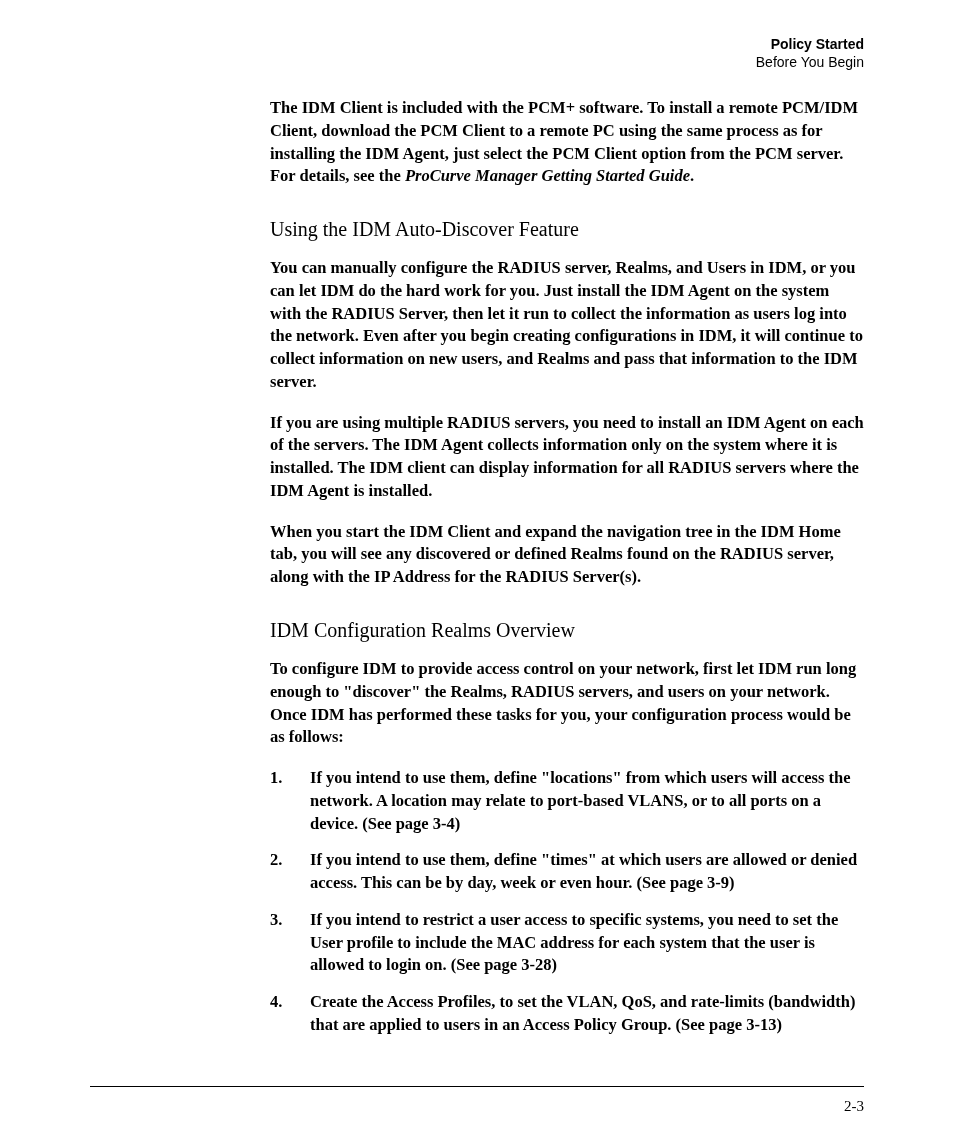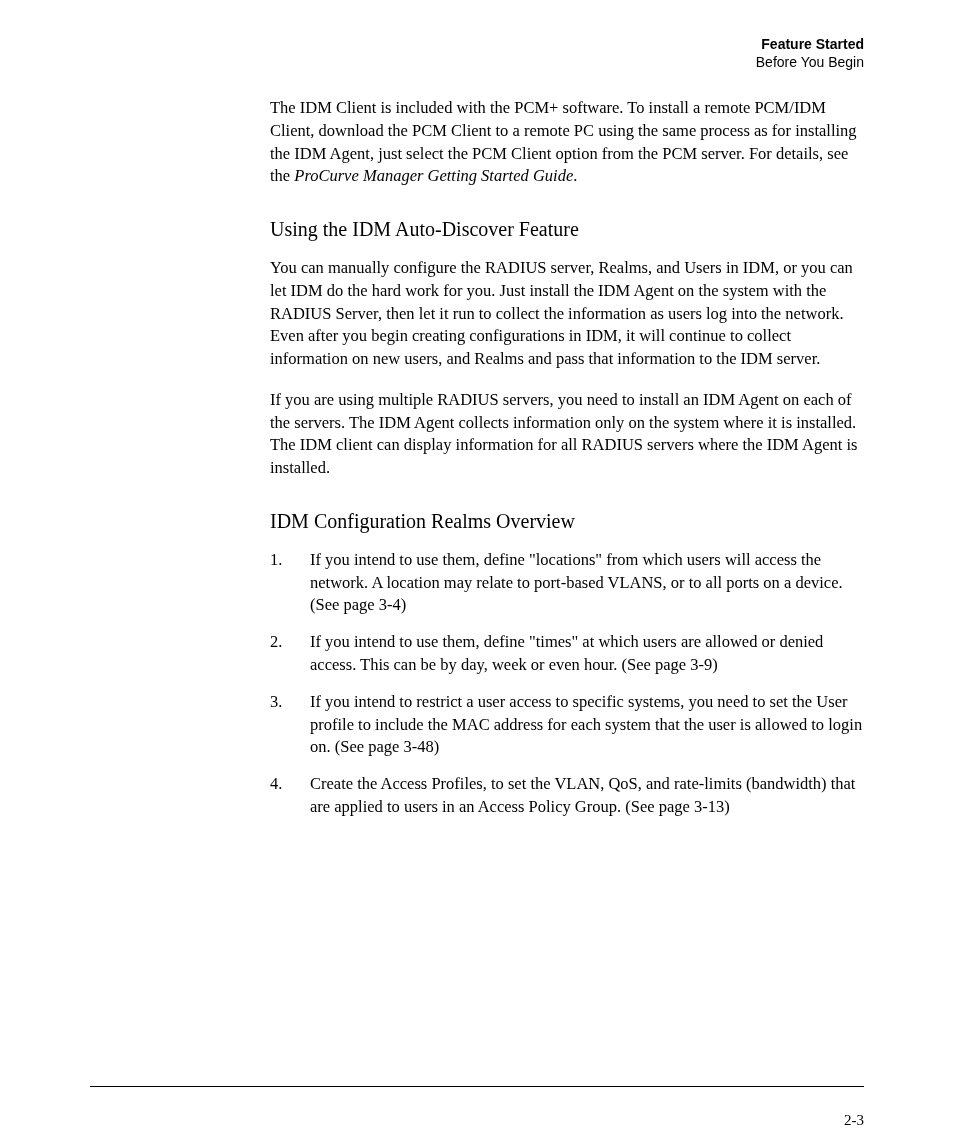--- a/index.html
+++ b/index.html
@@ -85,7 +85,7 @@
 
 <div class="page">
   <div class="running-head">
-    <div class="chapter">Feature Started</div>
+    <div class="chapter">Policy Started</div>
     <div class="section">Before You Begin</div>
   </div>
 

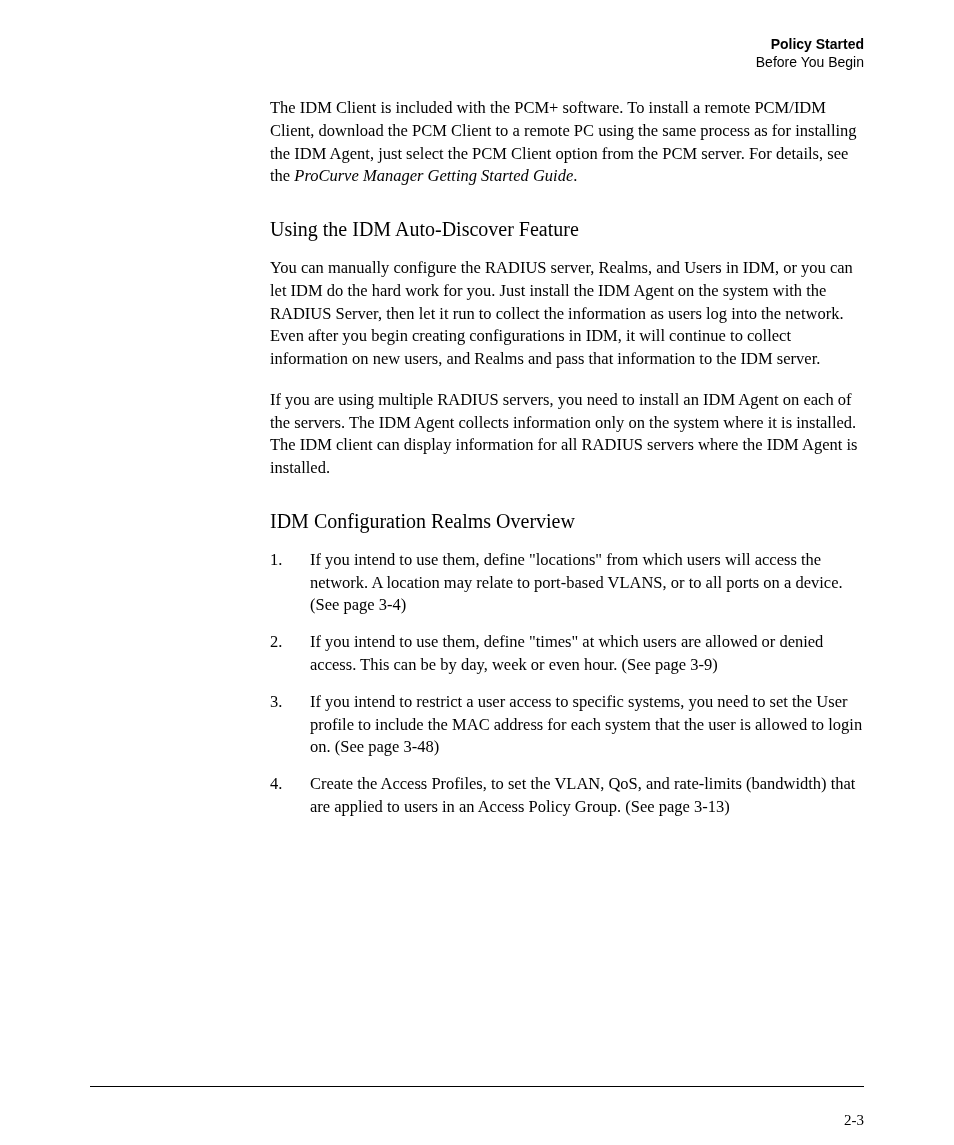--- a/index.html
+++ b/index.html
@@ -38,6 +38,7 @@
     line-height: 1.38;
     margin: 0 0 18px 0;
     text-align: left;
+    font-weight: bold;
   }
   .body-para .italic { font-style: italic; }
   h2.section-heading {

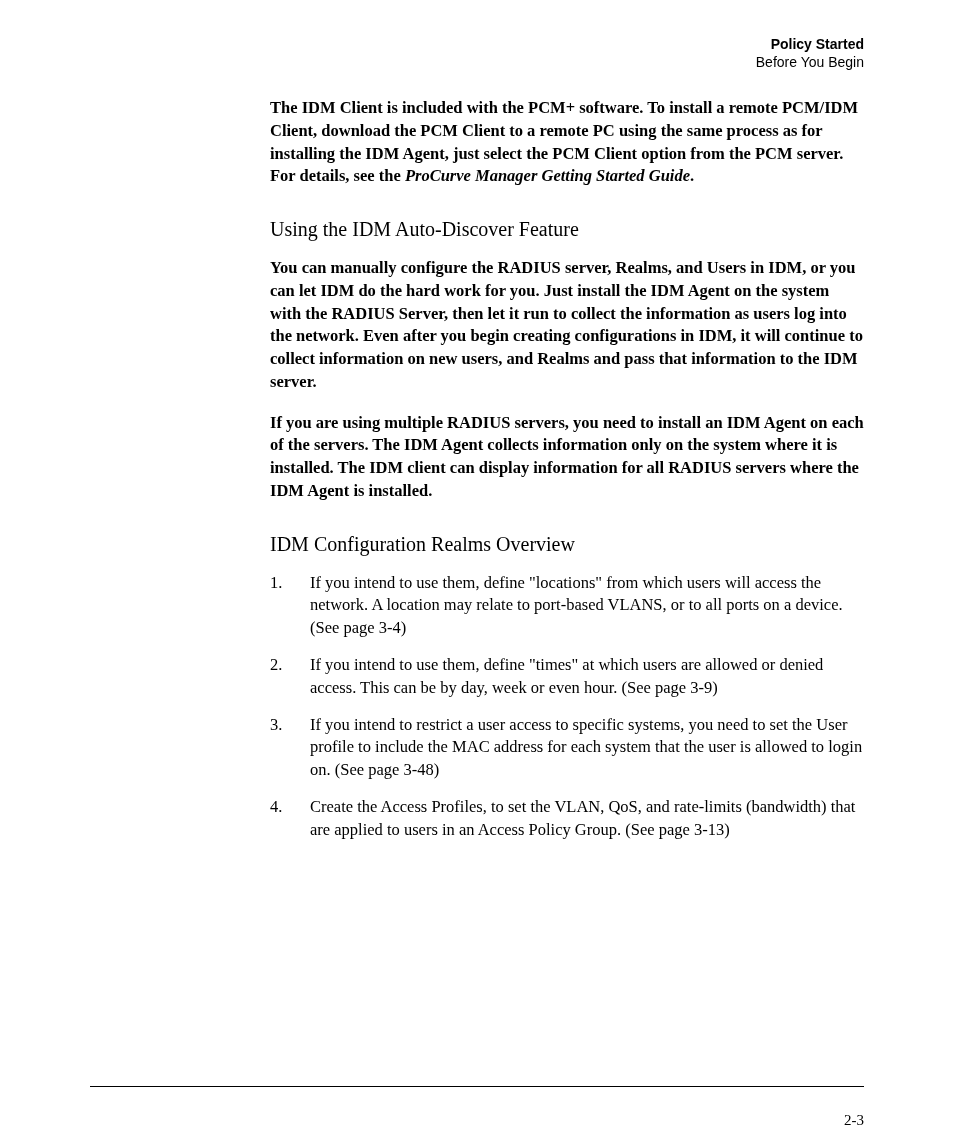--- a/index.html
+++ b/index.html
@@ -97,6 +97,7 @@
   <h2 class="section-heading">Using the IDM Auto-Discover Feature</h2>
   <p class="body-para">You can manually configure the RADIUS server, Realms, and Users in IDM, or you can let IDM do the hard work for you. Just install the IDM Agent on the system with the RADIUS Server, then let it run to collect the information as users log into the network. Even after you begin creating configurations in IDM, it will continue to collect information on new users, and Realms and pass that information to the IDM server.</p>
   <p class="body-para">If you are using multiple RADIUS servers, you need to install an IDM Agent on each of the servers. The IDM Agent collects information only on the system where it is installed. The IDM client can display information for all RADIUS servers where the IDM Agent is installed.</p>
+  <p class="body-para">When you start the IDM Client and expand the navigation tree in the IDM Home tab, you will see any discovered or defined Realms found on the RADIUS server, along with the IP Address for the RADIUS Server(s).</p>
 
   <h2 class="section-heading">IDM Configuration Realms Overview</h2>
 

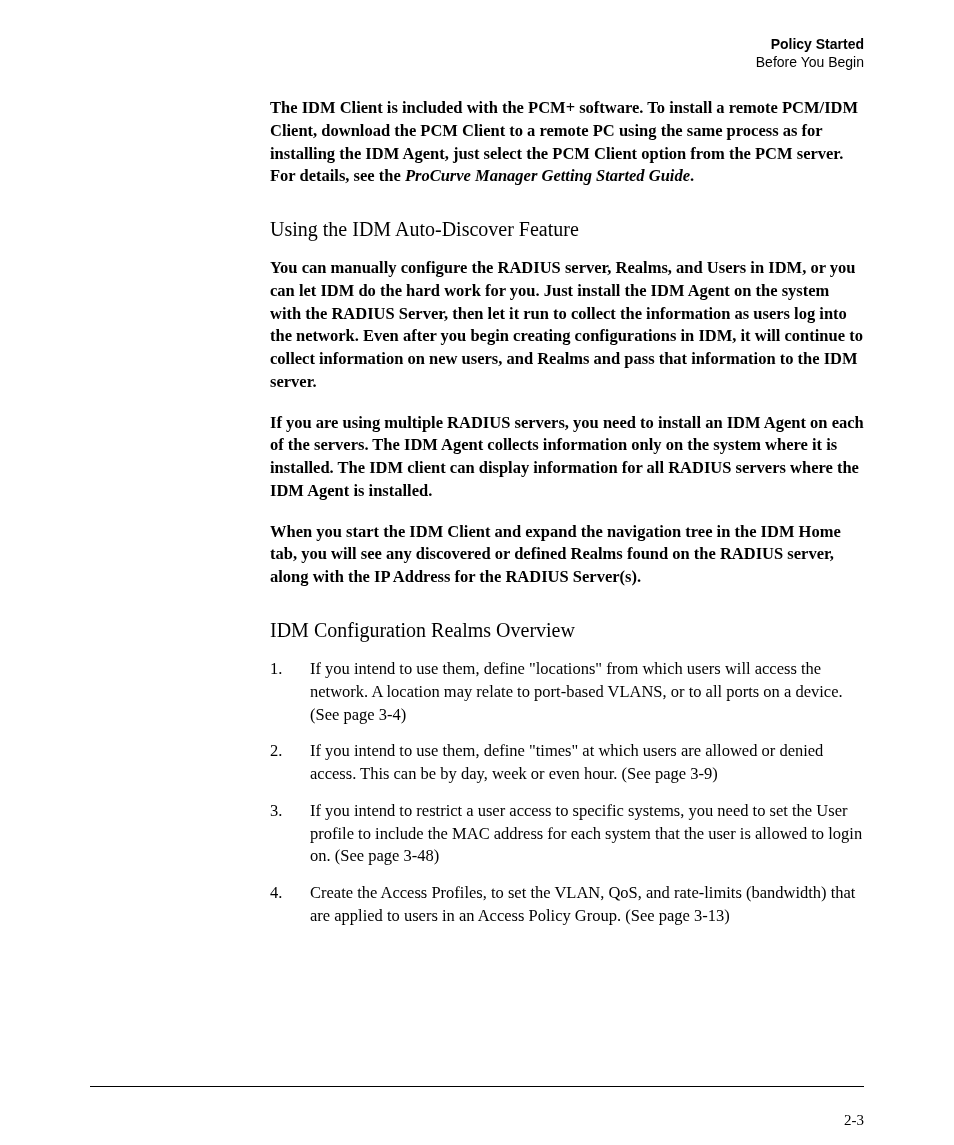--- a/index.html
+++ b/index.html
@@ -100,6 +100,7 @@
   <p class="body-para">When you start the IDM Client and expand the navigation tree in the IDM Home tab, you will see any discovered or defined Realms found on the RADIUS server, along with the IP Address for the RADIUS Server(s).</p>
 
   <h2 class="section-heading">IDM Configuration Realms Overview</h2>
+  <p class="body-para">To configure IDM to provide access control on your network, first let IDM run long enough to "discover" the Realms, RADIUS servers, and users on your network. Once IDM has performed these tasks for you, your configuration process would be as follows:</p>
 
   <ol class="steps">
     <li>If you intend to use them, define "locations" from which users will access the network. A location may relate to port-based VLANS, or to all ports on a device. (See page 3-4)</li>

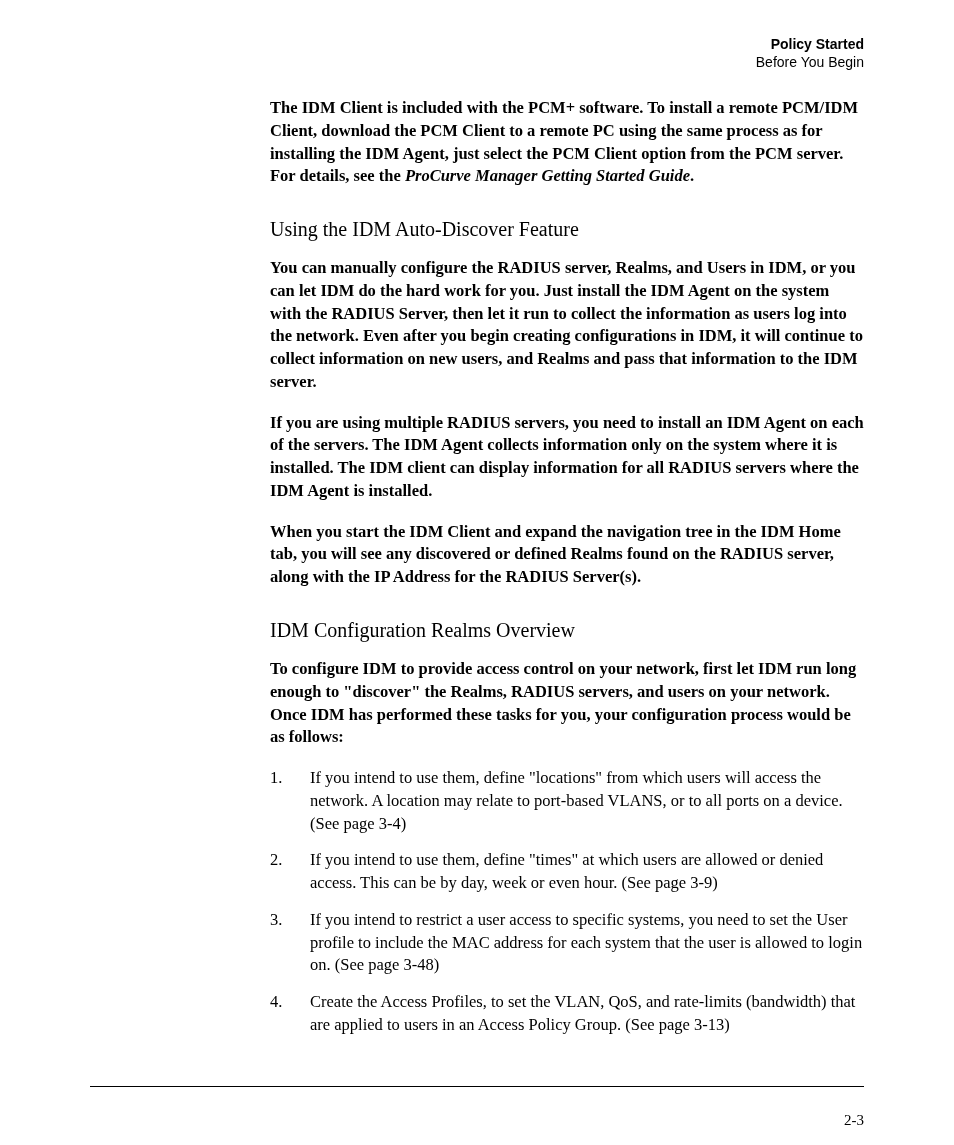--- a/index.html
+++ b/index.html
@@ -60,6 +60,7 @@
     position: relative;
     padding-left: 40px;
     margin-bottom: 14px;
+    font-weight: bold;
   }
   ol.steps li::before {
     content: counter(step) ".";

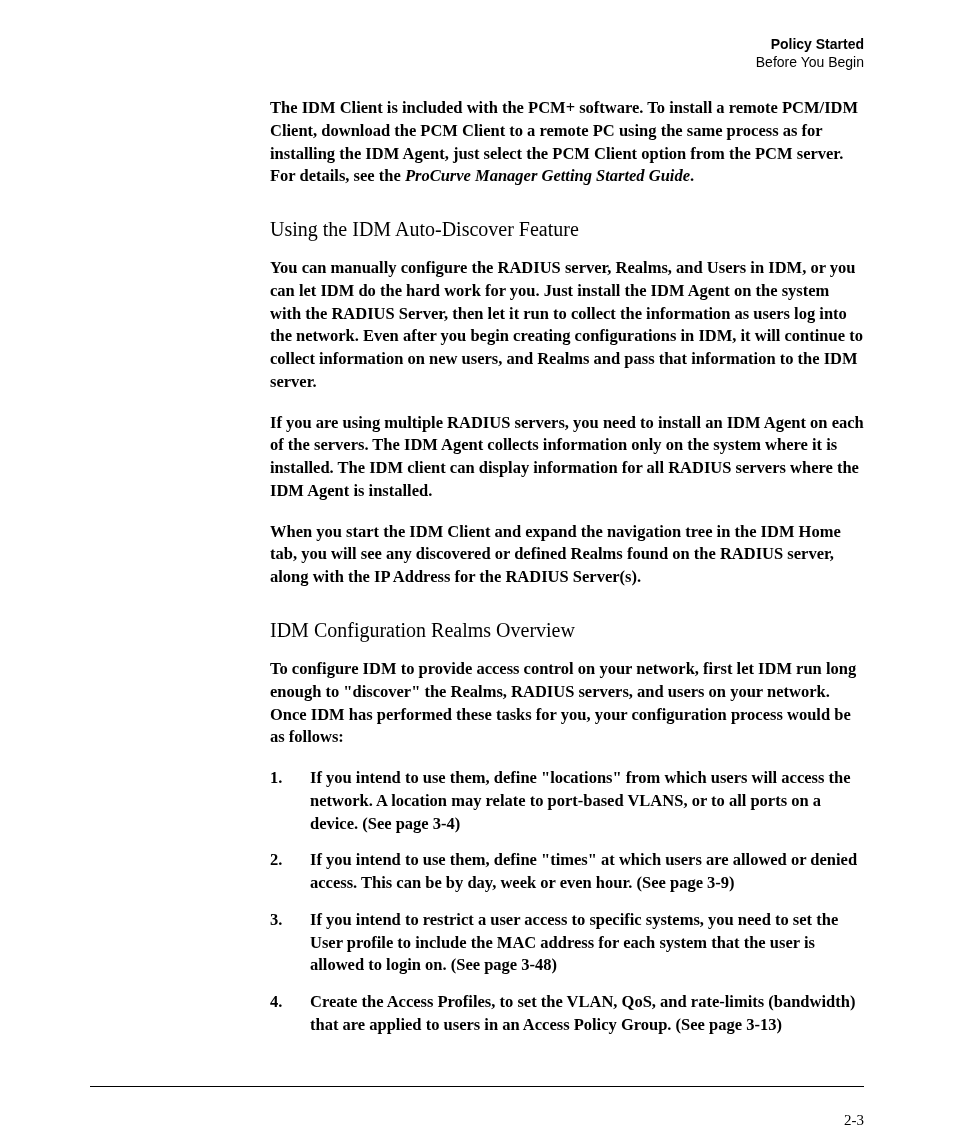--- a/index.html
+++ b/index.html
@@ -106,7 +106,7 @@
   <ol class="steps">
     <li>If you intend to use them, define "locations" from which users will access the network. A location may relate to port-based VLANS, or to all ports on a device. (See page 3-4)</li>
     <li>If you intend to use them, define "times" at which users are allowed or denied access. This can be by day, week or even hour. (See page 3-9)</li>
-    <li>If you intend to restrict a user access to specific systems, you need to set the User profile to include the MAC address for each system that the user is allowed to login on. (See page 3-48)</li>
+    <li>If you intend to restrict a user access to specific systems, you need to set the User profile to include the MAC address for each system that the user is allowed to login on. (See page 3-28)</li>
     <li>Create the Access Profiles, to set the VLAN, QoS, and rate-limits (bandwidth) that are applied to users in an Access Policy Group. (See page 3-13)</li>
   </ol>
 </div>

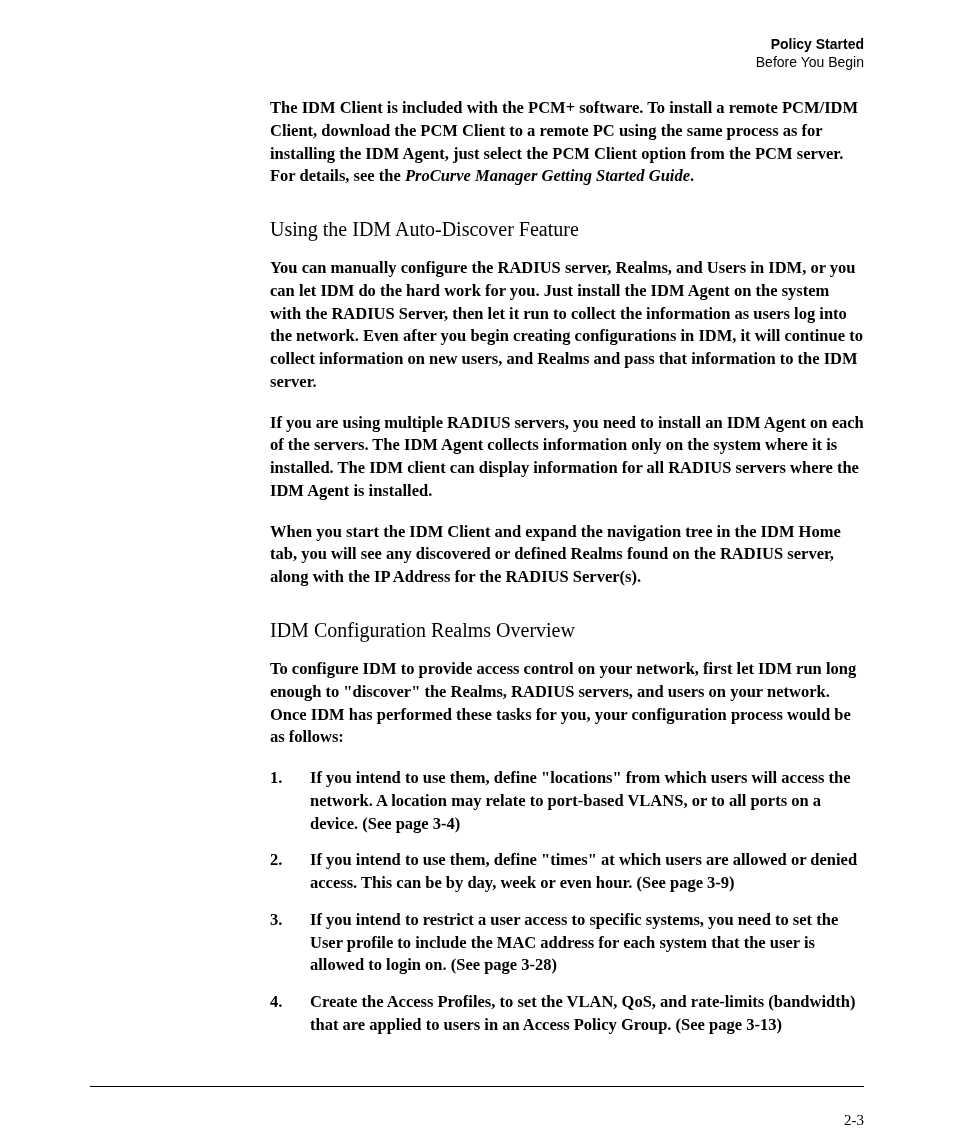--- a/index.html
+++ b/index.html
@@ -78,7 +78,7 @@
   .page-number {
     position: absolute;
     right: 90px;
-    bottom: 16px;
+    bottom: 30px;
     font-size: 15px;
   }
 </style>

